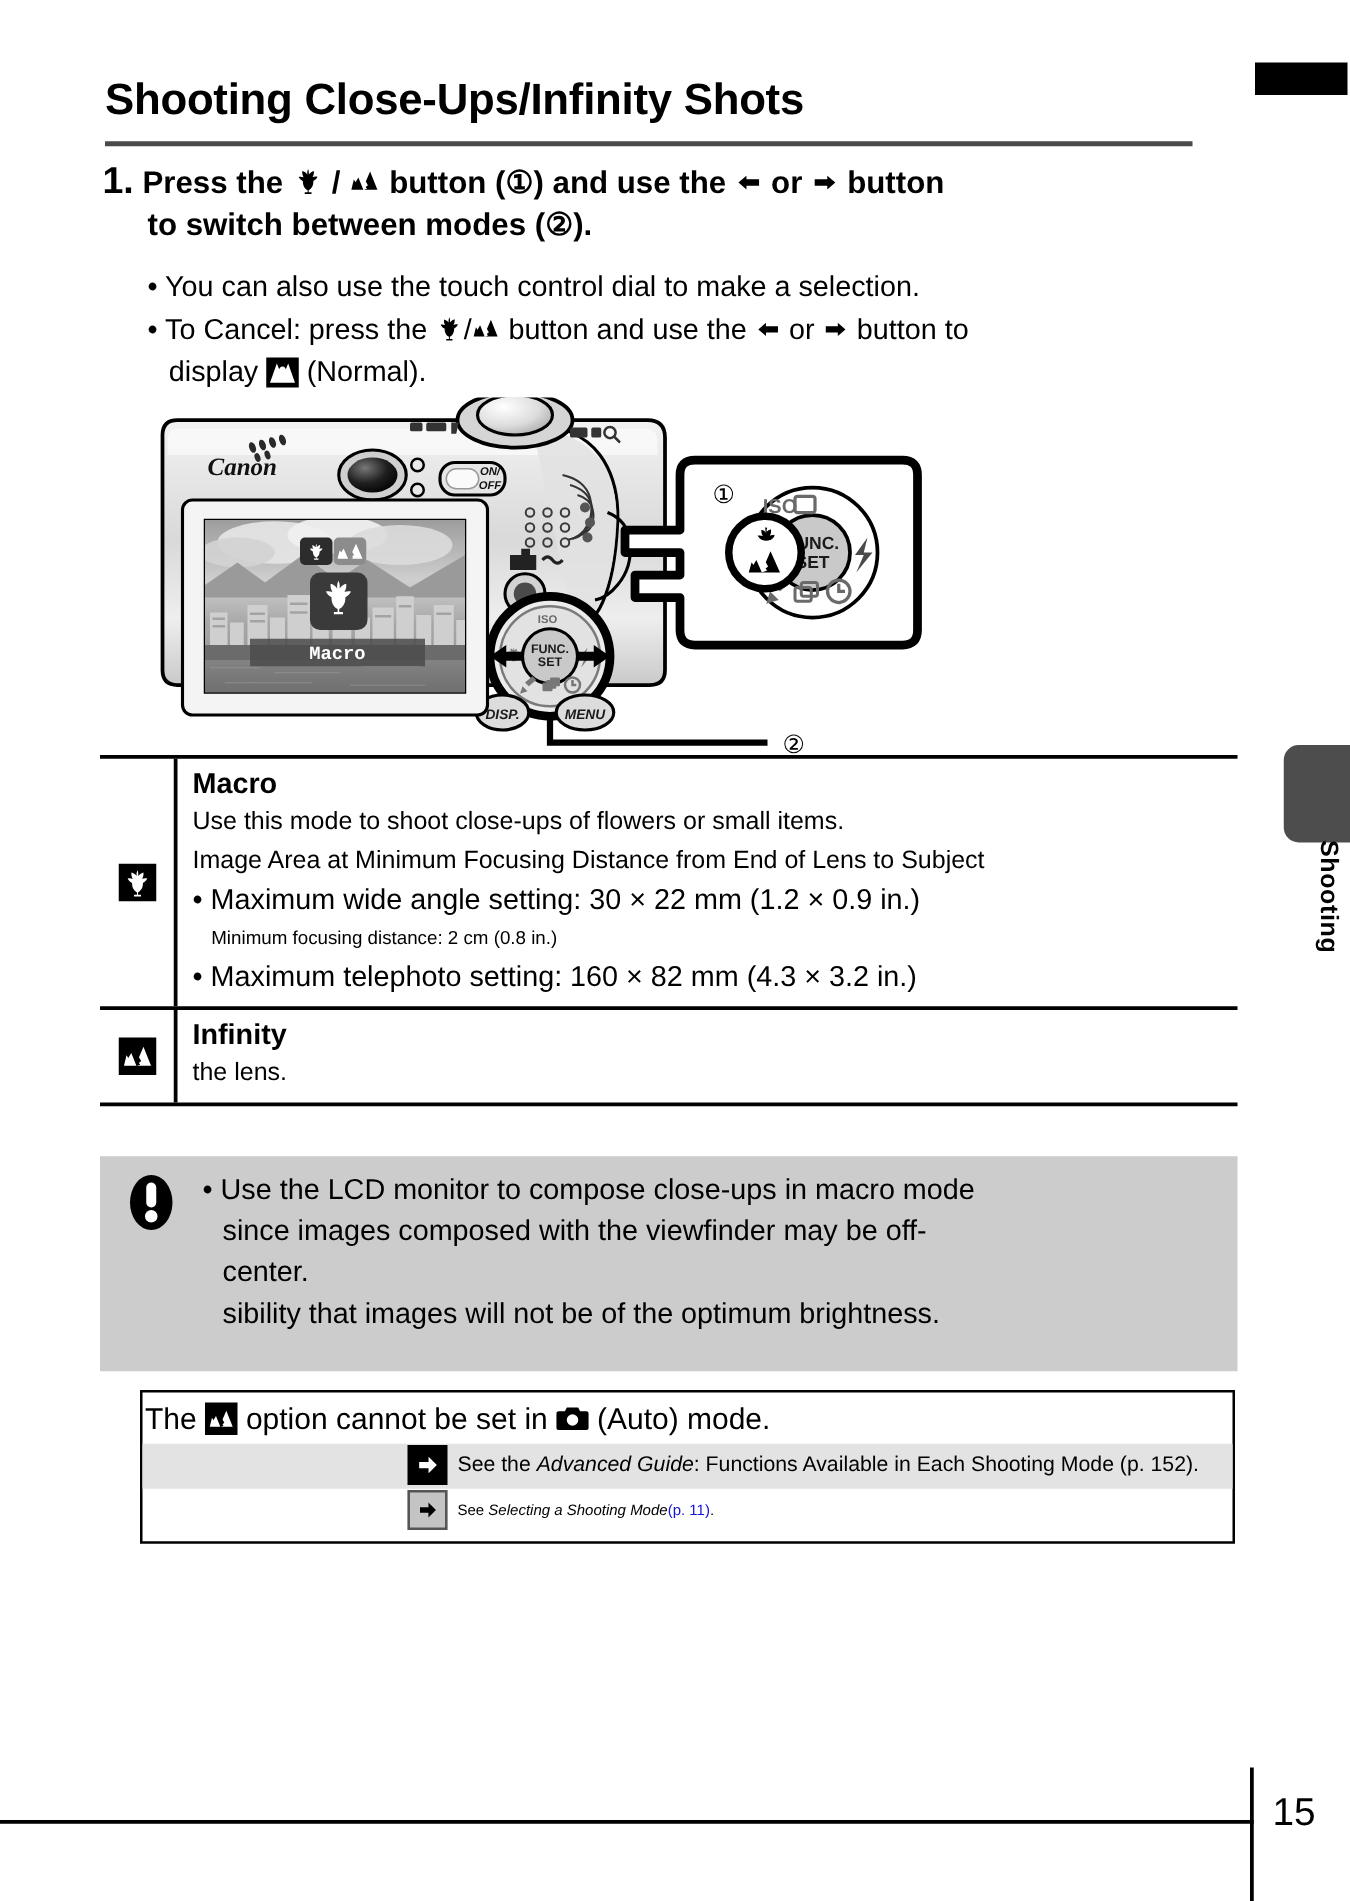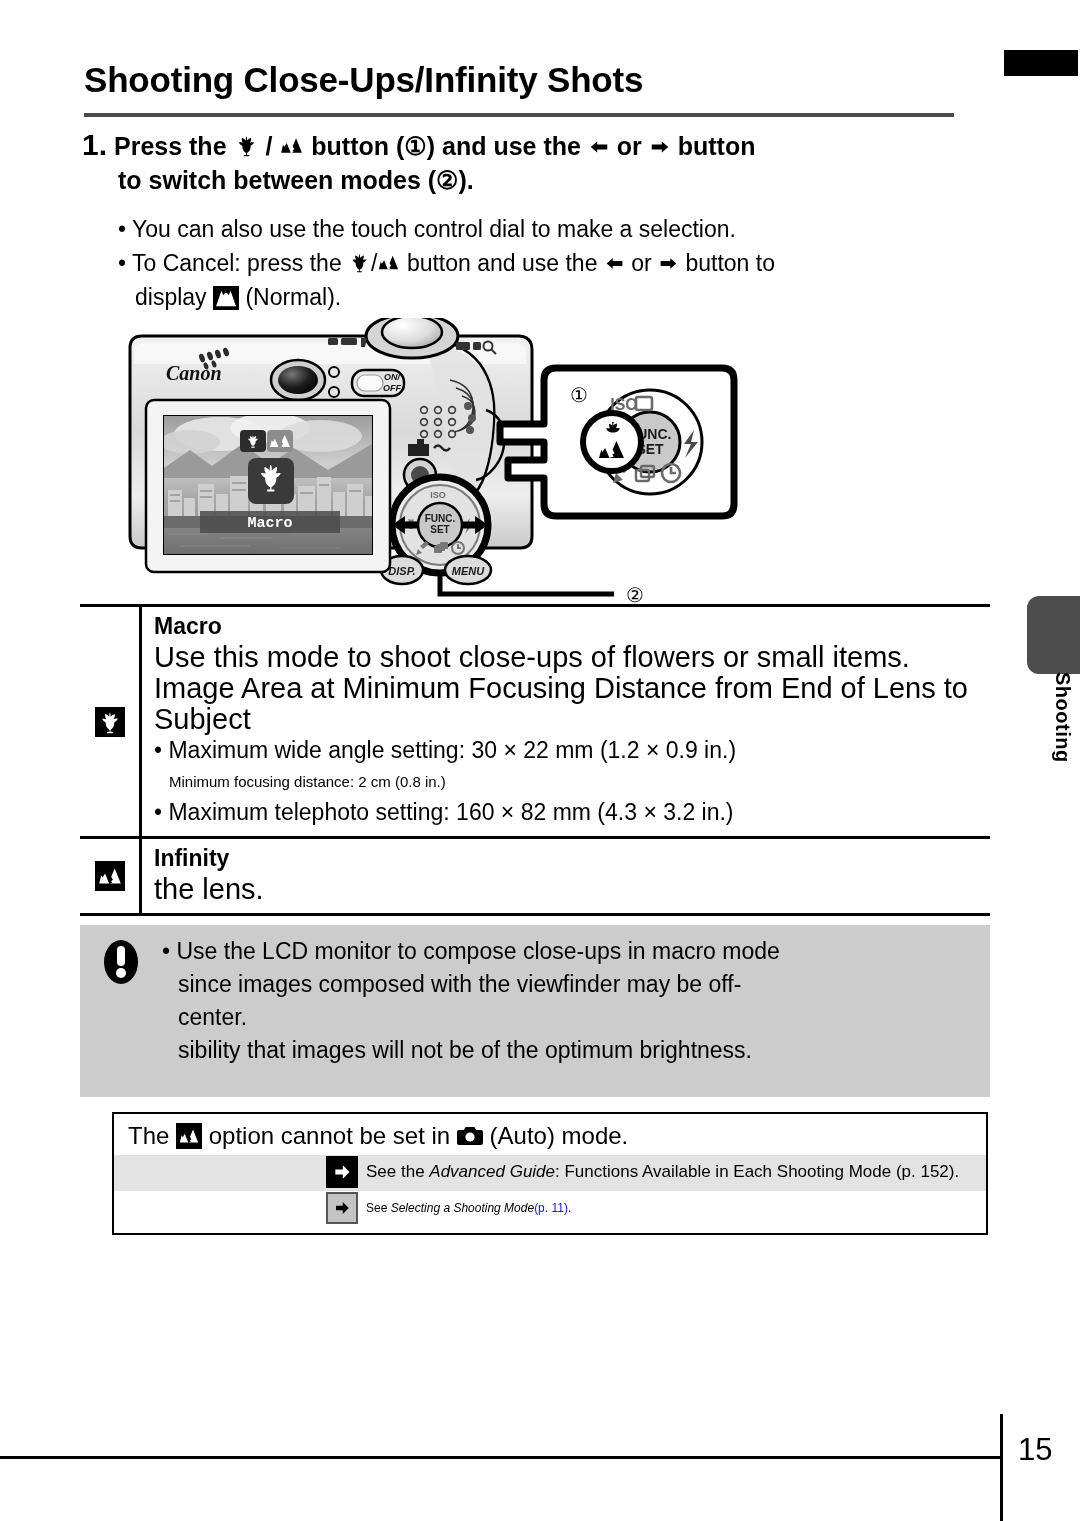--- a/index.html
+++ b/index.html
@@ -70,7 +70,7 @@
   }
   .tbl .txtcell{ padding:4px 0 8px 12px; flex:1; }
   .tbl .hdr{ font-size:23px; font-weight:bold; line-height:31px; }
-  .tbl .ln{ font-size:29px; line-height:31px; }
+  .tbl .ln{ font-size:20px; line-height:31px; }
   .tbl .bl{ font-size:23px; line-height:31px; text-indent:-15px; padding-left:15px; }
   .tbl .sub{ font-size:15px; line-height:31px; padding-left:15px; }
 

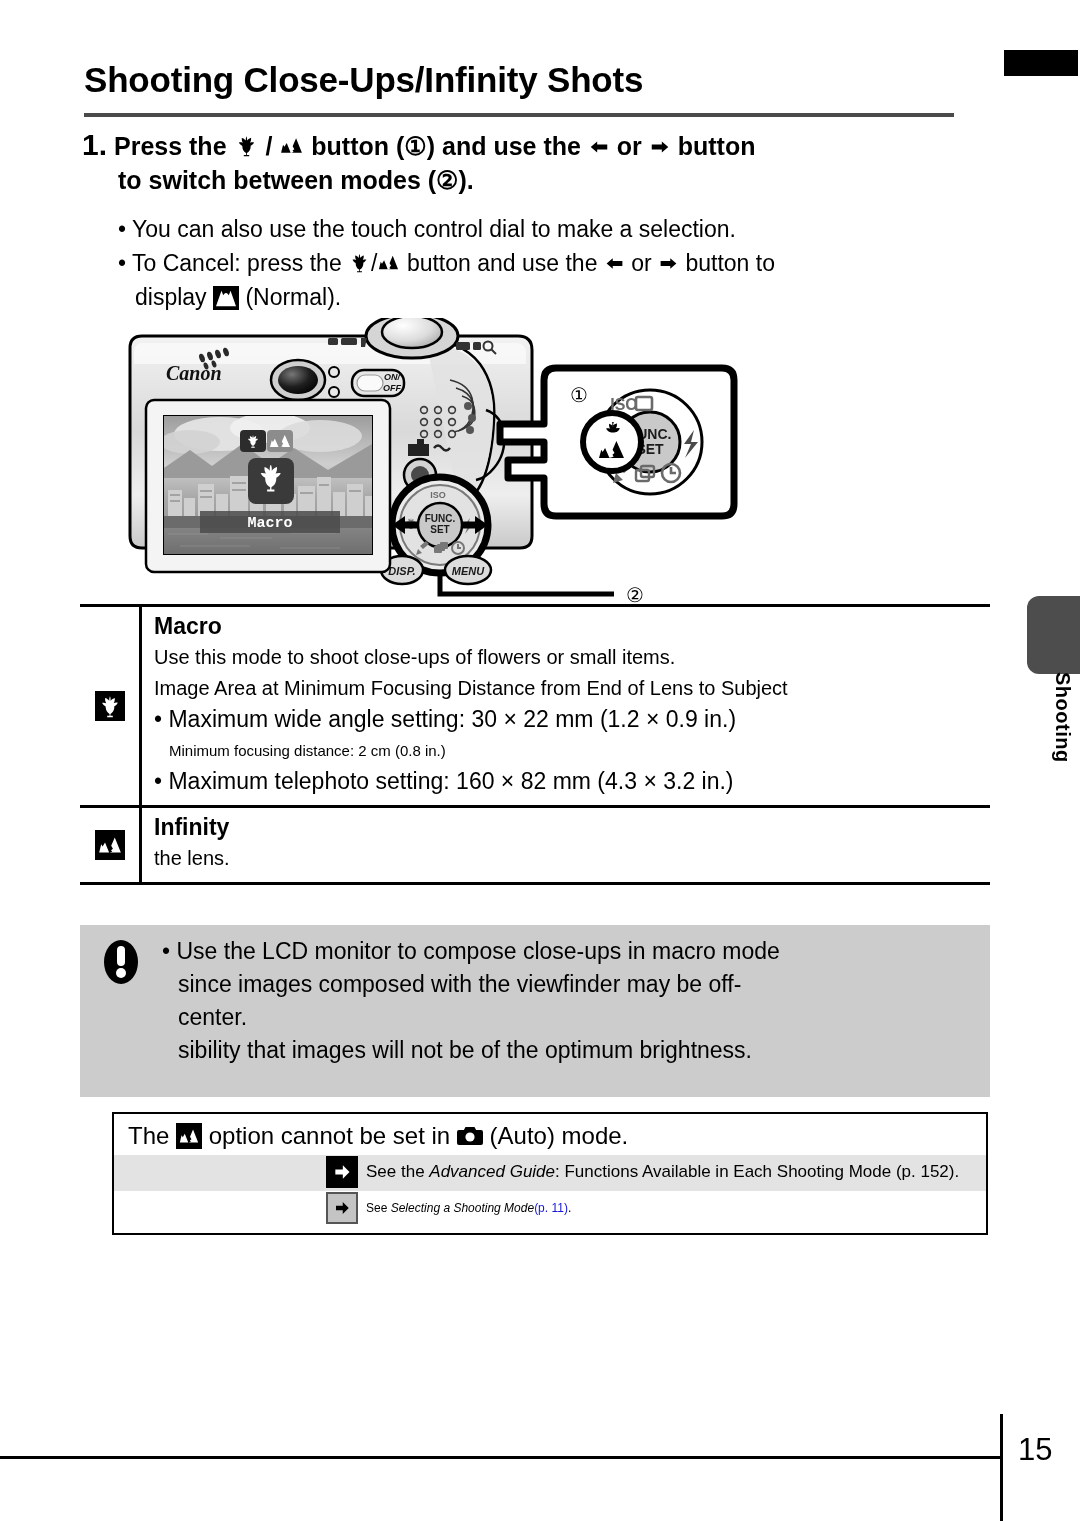--- a/index.html
+++ b/index.html
@@ -91,7 +91,7 @@
     border:2px solid #000; background:#fff;
   }
   .note-line{
-    font-size:24px; line-height:33px; padding:5px 0 0 14px;
+    font-size:24px; line-height:33px; padding:5px 0 0 2px;
   }
   .reflist{ margin-top:3px; }
   .refrow{ display:flex; align-items:stretch; height:36px; }

